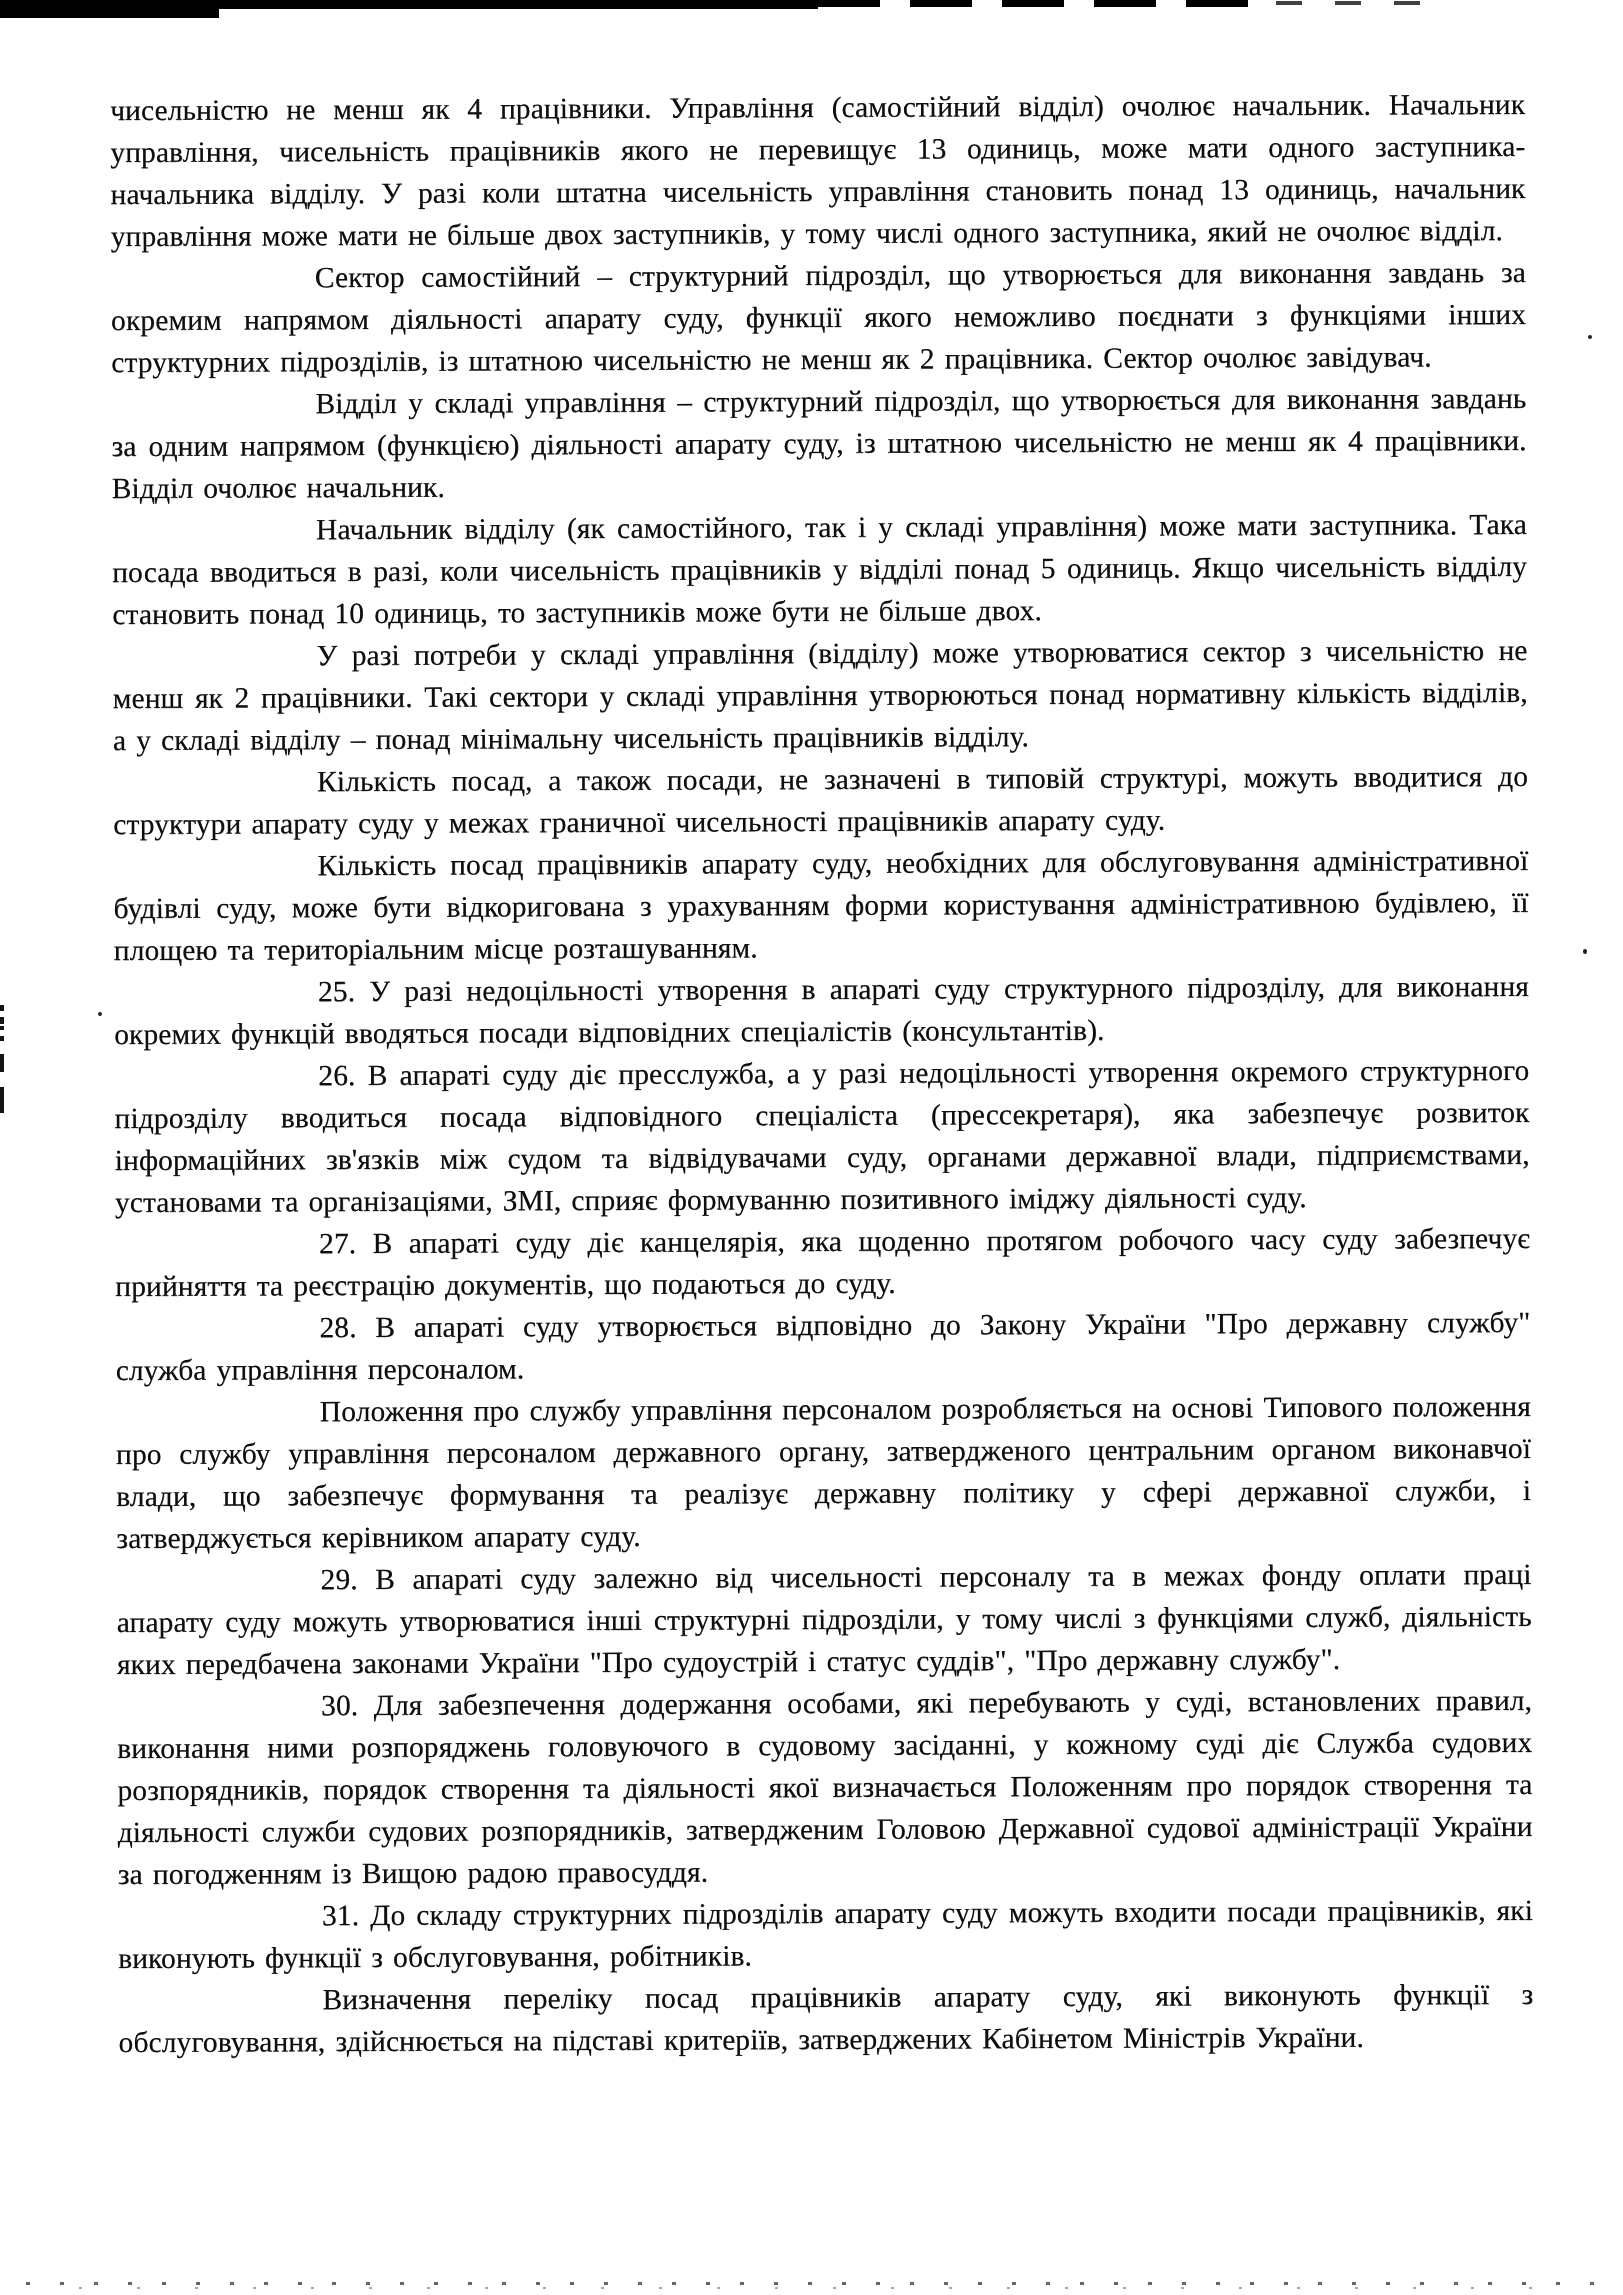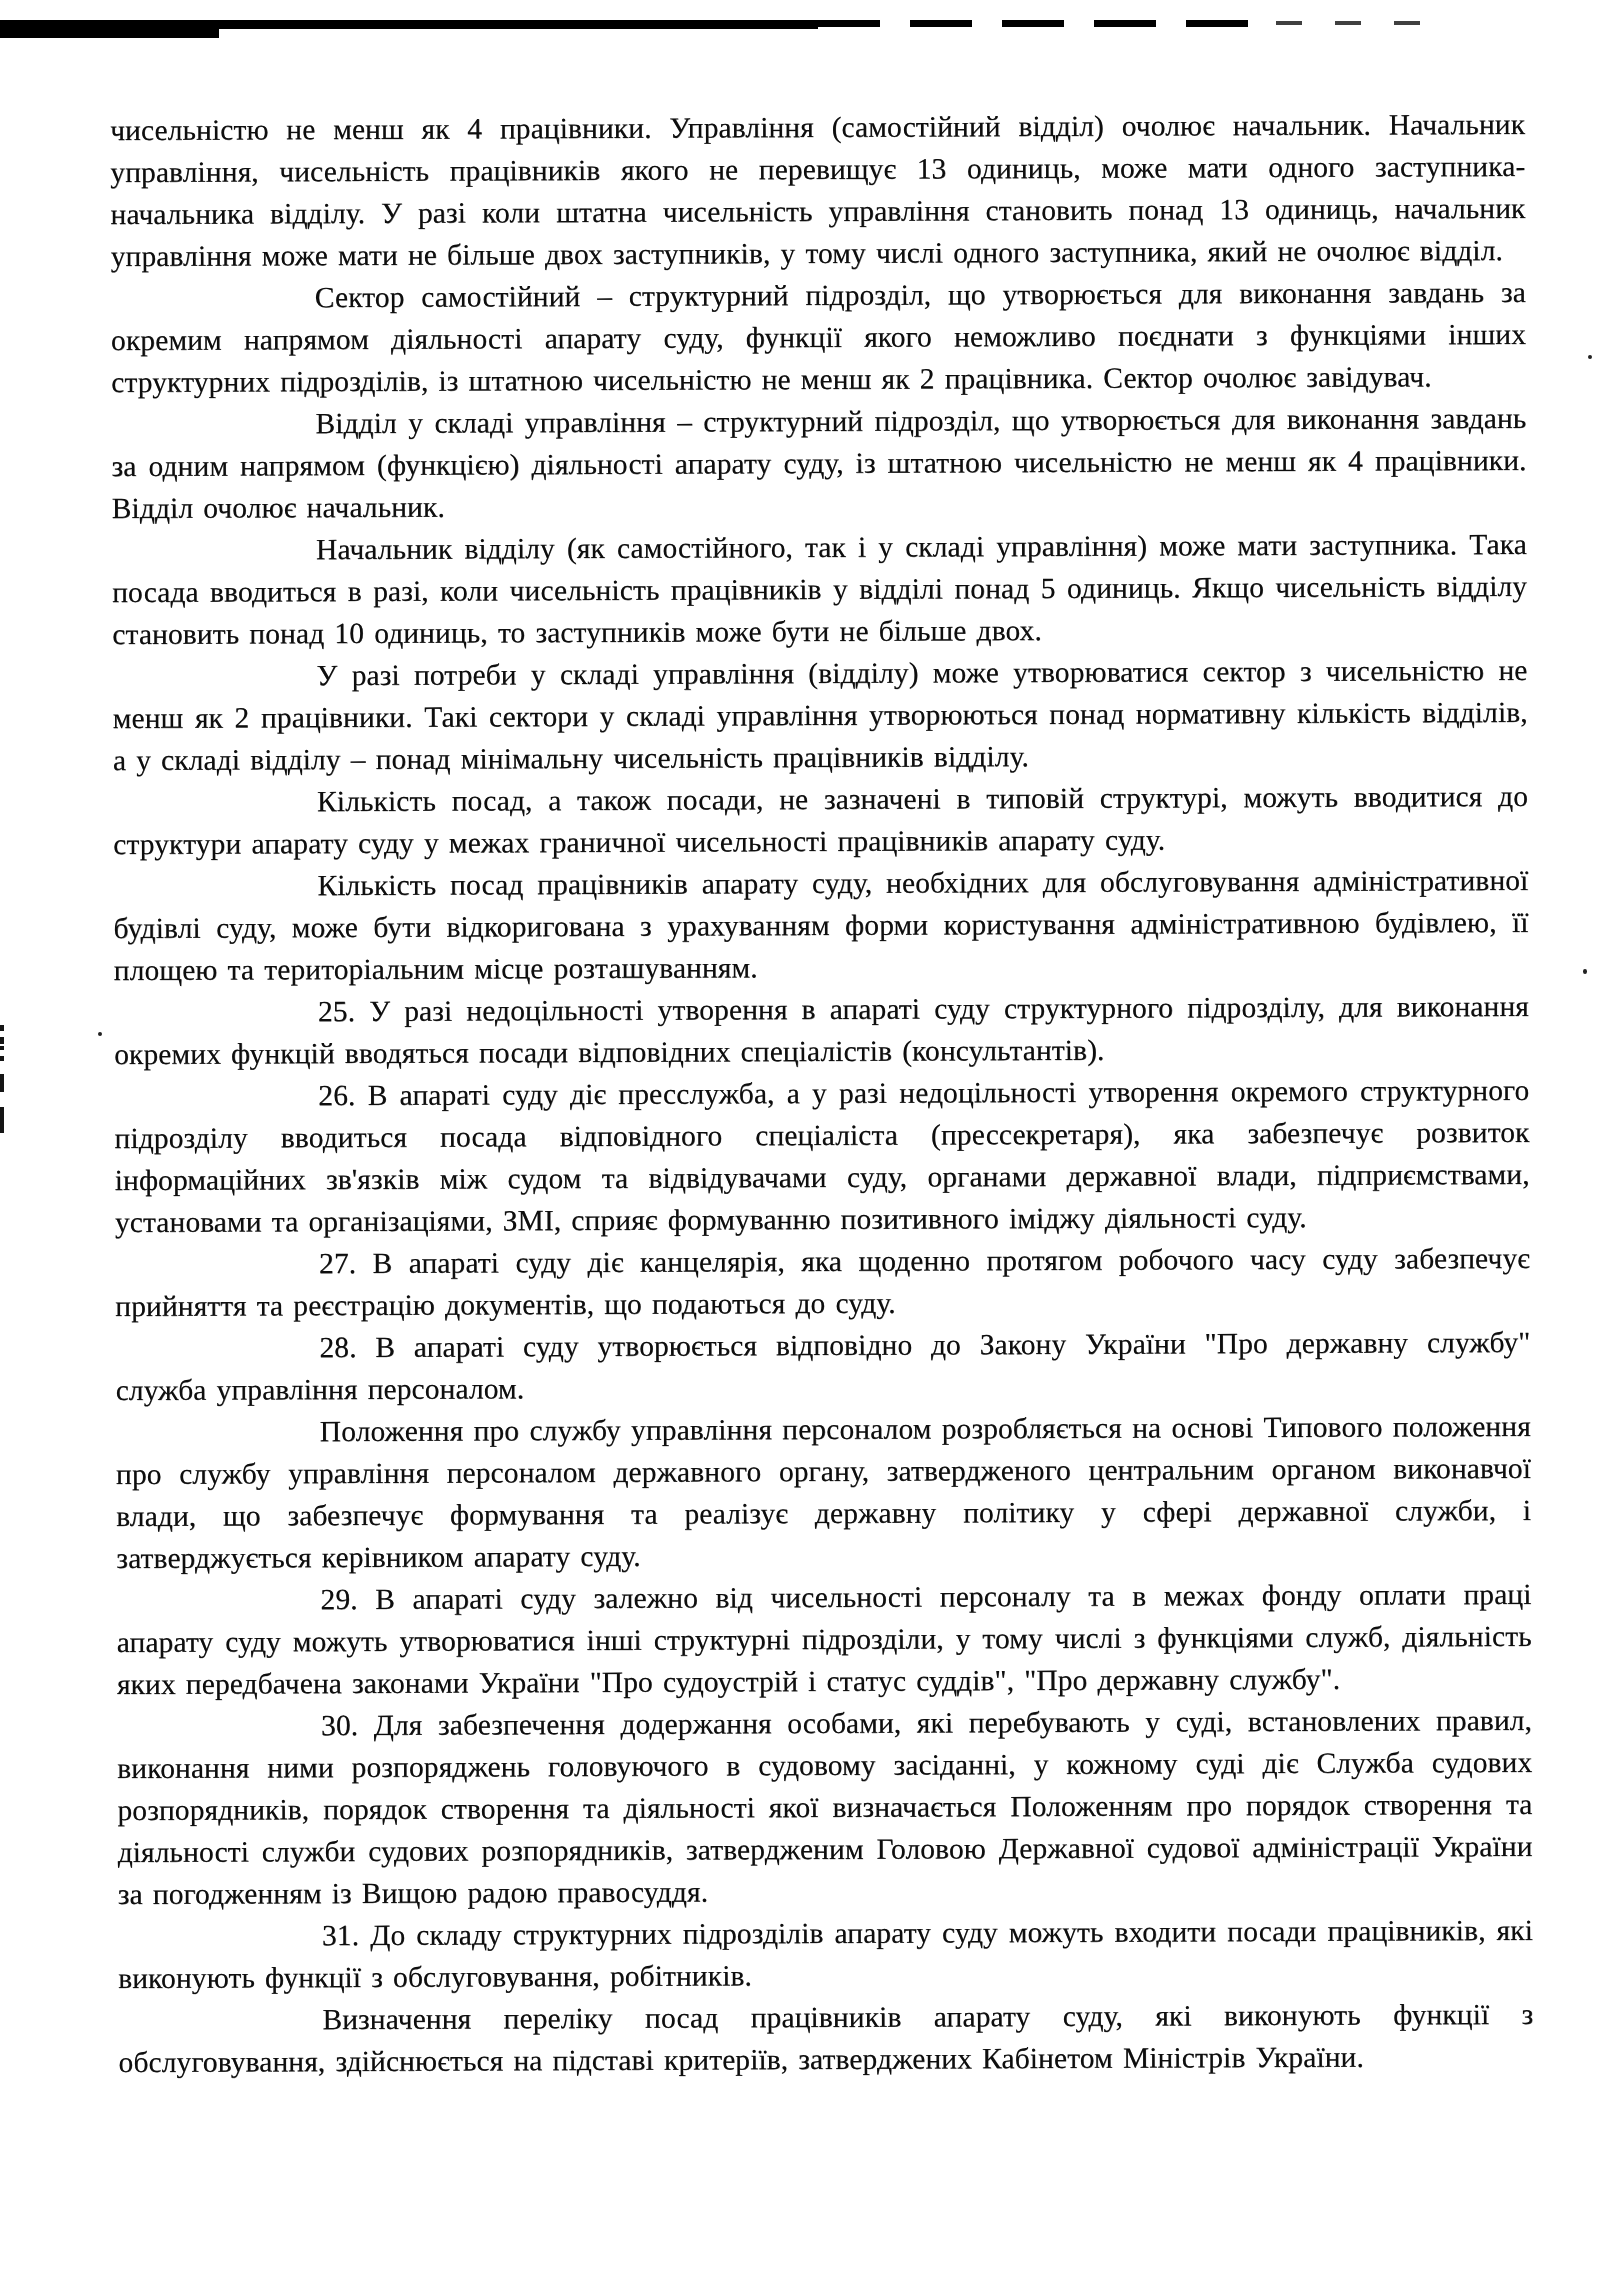--- a/index.html
+++ b/index.html
@@ -19,7 +19,6 @@
     inset: 0;
     background: #ffffff;
     overflow: hidden;
-    margin-top: 20px;
   }
   
   .textblock {

